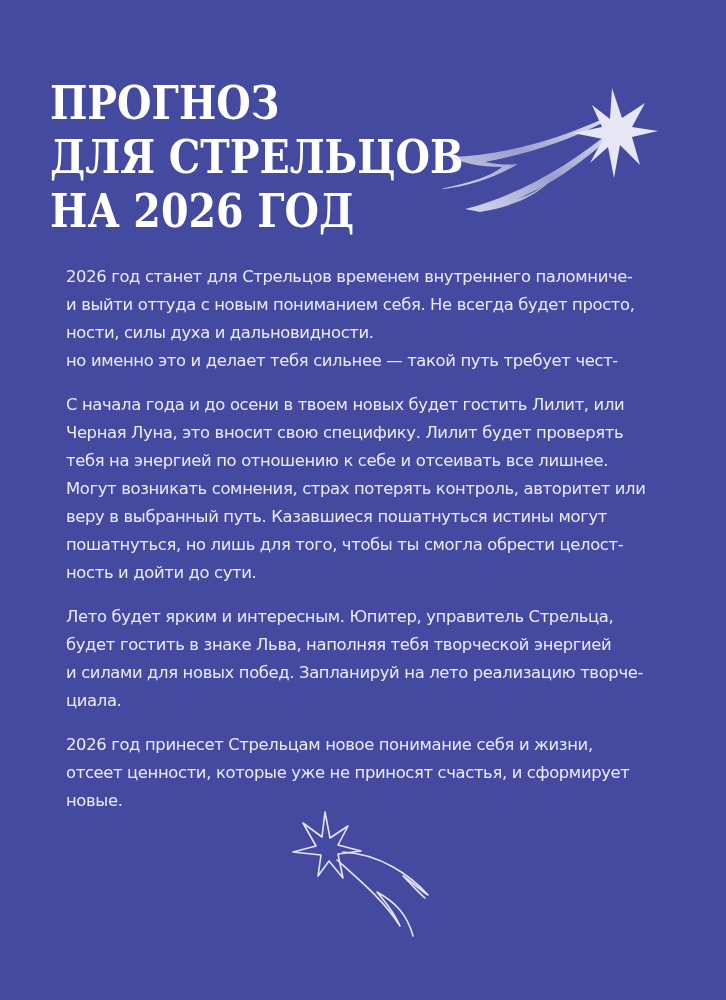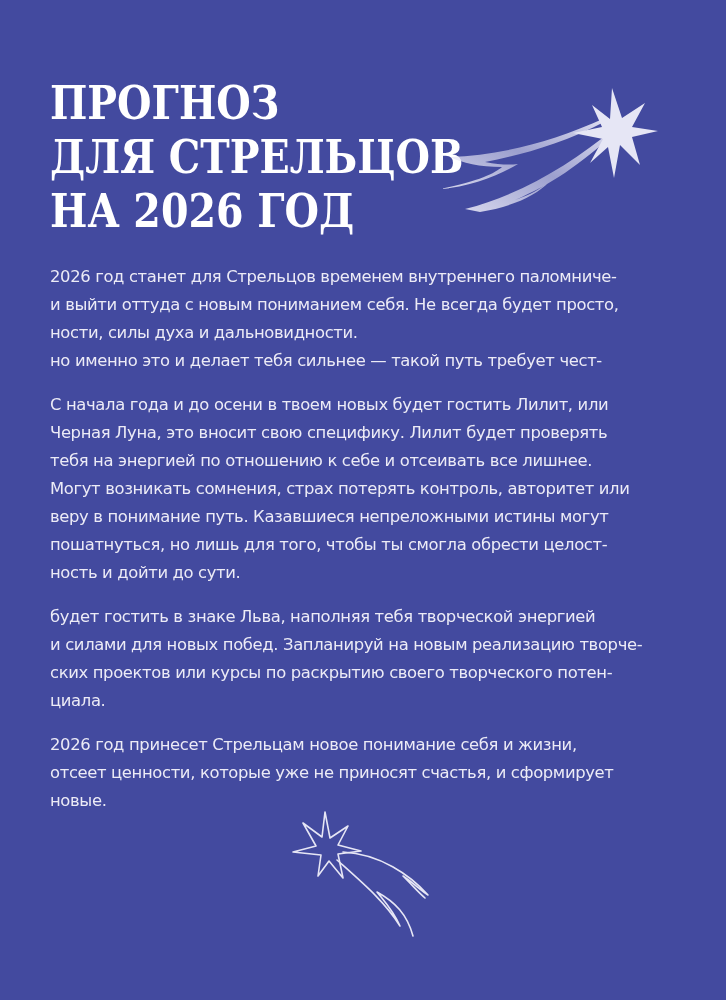--- a/index.html
+++ b/index.html
@@ -57,6 +57,7 @@
     .body-text .line {
       display: block;
       white-space: nowrap;
+      margin-left: 16px;
     }
     .star-top {
       position: absolute;

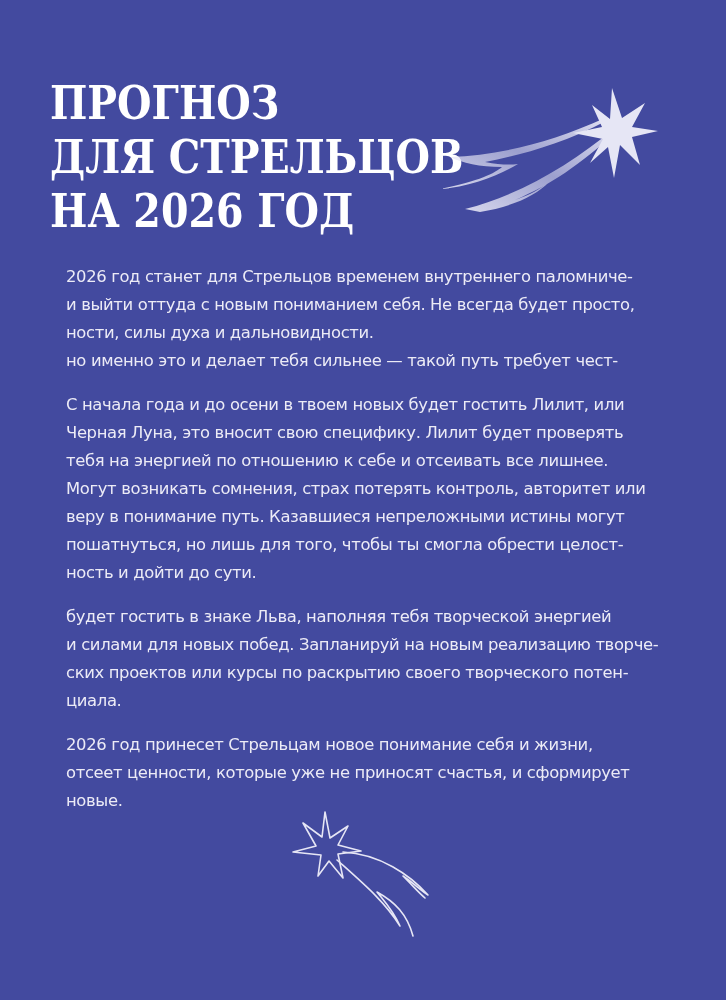--- a/index.html
+++ b/index.html
@@ -112,7 +112,7 @@
       <span class="line">Черная Луна, это вносит свою специфику. Лилит будет проверять</span>
       <span class="line">тебя на энергией по отношению к себе и отсеивать все лишнее.</span>
       <span class="line">Могут возникать сомнения, страх потерять контроль, авторитет или</span>
-      <span class="line">веру в понимание путь. Казавшиеся непреложными истины могут</span>
+      <span class="line">веру в выбранный путь. Казавшиеся пошатнуться истины могут</span>
       <span class="line">пошатнуться, но лишь для того, чтобы ты смогла обрести целост-</span>
       <span class="line">ность и дойти до сути.</span>
     </p>

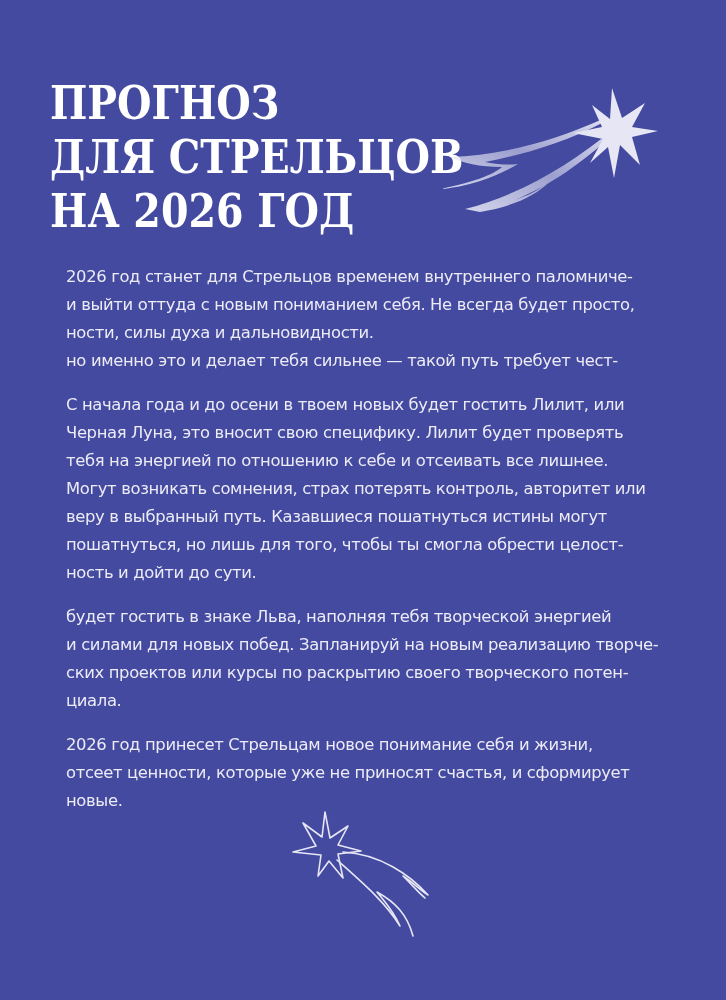--- a/index.html
+++ b/index.html
@@ -117,6 +117,7 @@
       <span class="line">ность и дойти до сути.</span>
     </p>
     <p>
+      <span class="line">Лето будет ярким и интересным. Юпитер, управитель Стрельца,</span>
       <span class="line">будет гостить в знаке Льва, наполняя тебя творческой энергией</span>
       <span class="line">и силами для новых побед. Запланируй на новым реализацию творче-</span>
       <span class="line">ских проектов или курсы по раскрытию своего творческого потен-</span>

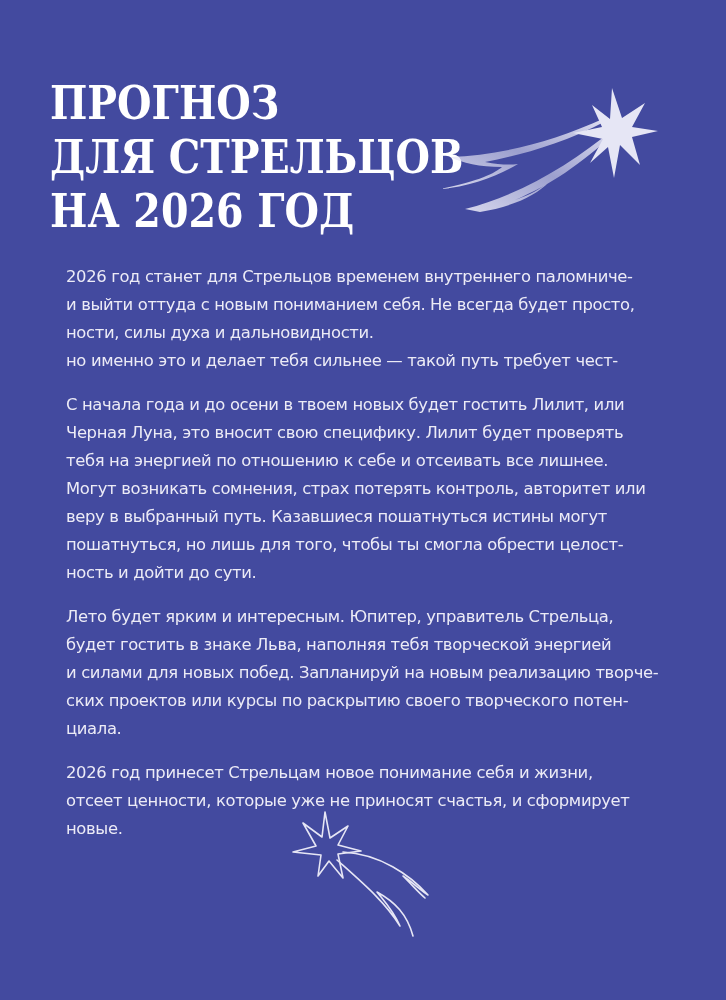--- a/index.html
+++ b/index.html
@@ -119,7 +119,7 @@
     <p>
       <span class="line">Лето будет ярким и интересным. Юпитер, управитель Стрельца,</span>
       <span class="line">будет гостить в знаке Льва, наполняя тебя творческой энергией</span>
-      <span class="line">и силами для новых побед. Запланируй на новым реализацию творче-</span>
+      <span class="line">и силами для новых побед. Запланируй на лето реализацию творче-</span>
       <span class="line">ских проектов или курсы по раскрытию своего творческого потен-</span>
       <span class="line">циала.</span>
     </p>

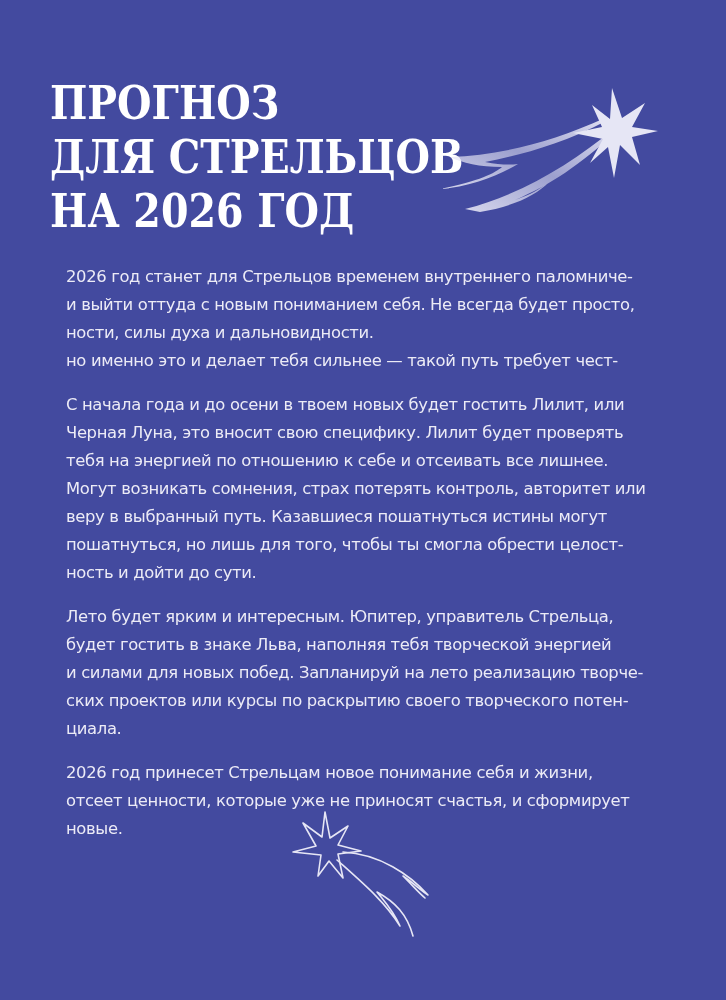--- a/index.html
+++ b/index.html
@@ -120,7 +120,6 @@
       <span class="line">Лето будет ярким и интересным. Юпитер, управитель Стрельца,</span>
       <span class="line">будет гостить в знаке Льва, наполняя тебя творческой энергией</span>
       <span class="line">и силами для новых побед. Запланируй на лето реализацию творче-</span>
-      <span class="line">ских проектов или курсы по раскрытию своего творческого потен-</span>
       <span class="line">циала.</span>
     </p>
     <p>

